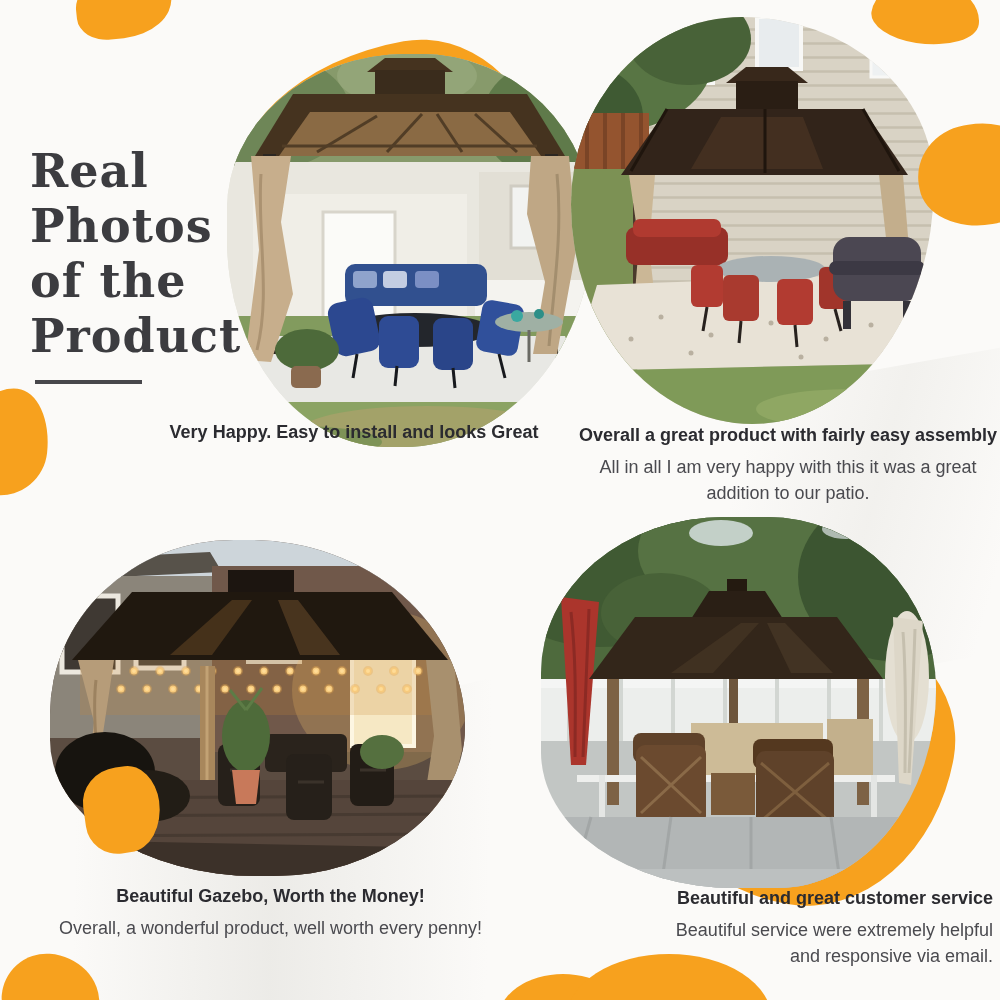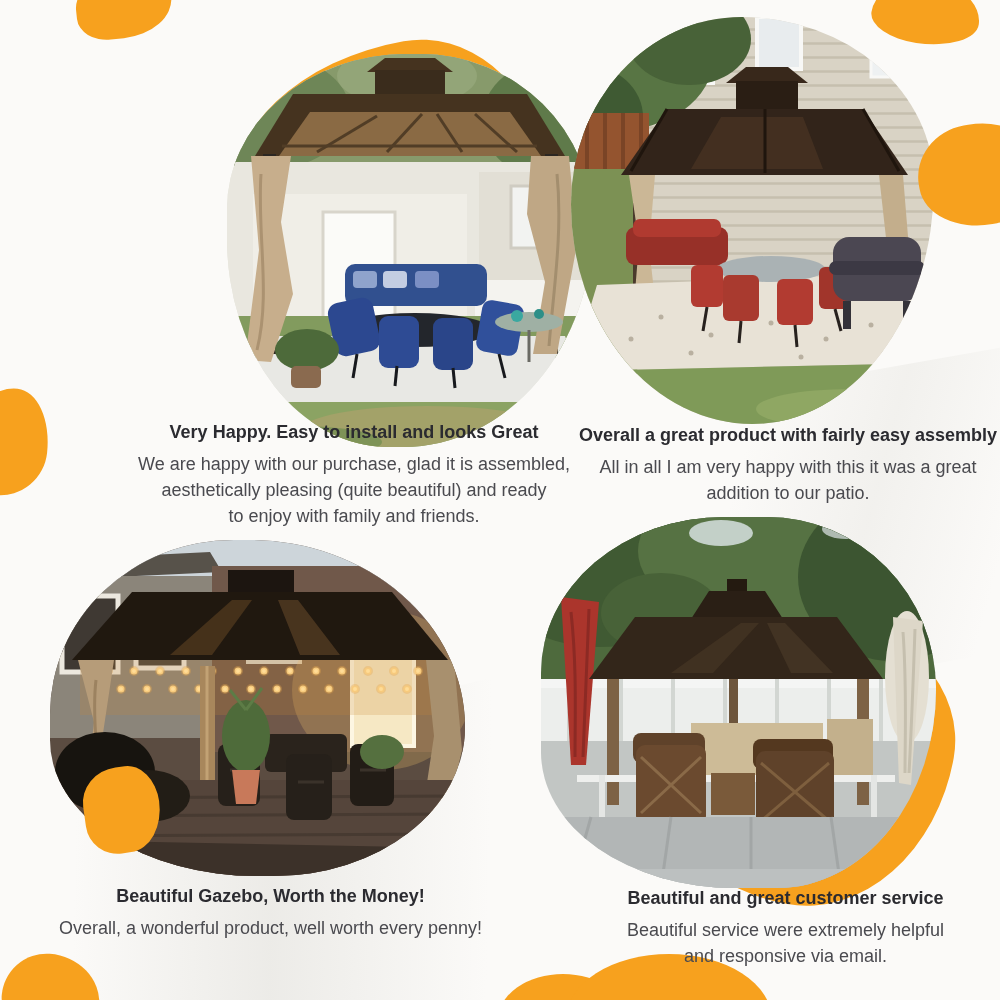--- a/index.html
+++ b/index.html
@@ -81,6 +81,13 @@
     <div class="lobe lobe-r orange"></div>
   </div>
 
+  <div class="title-block">
+    <h1 class="page-title">Real
+Photos
+of the
+Product</h1>
+    <div class="title-underline"></div>
+  </div>
 
   <div class="photo photo1">
     <div class="accent orange accent-p1"></div>

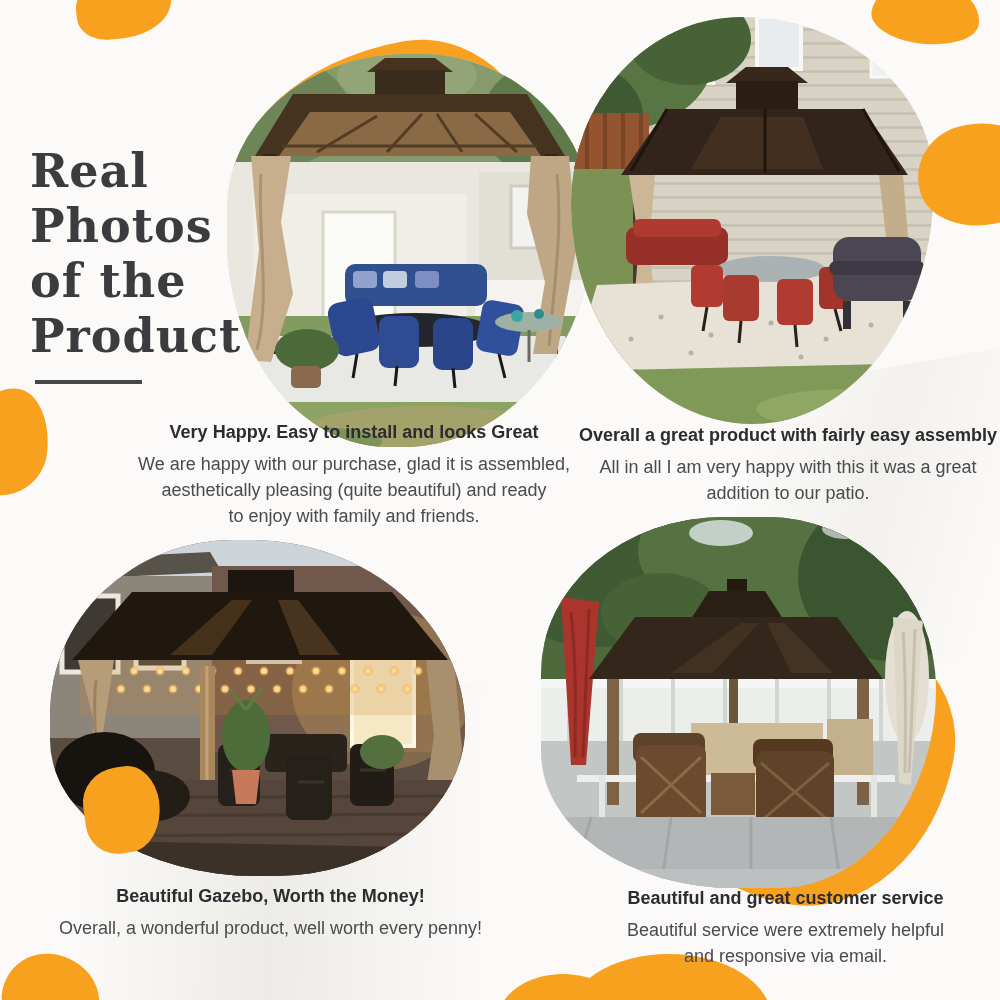--- a/index.html
+++ b/index.html
@@ -392,9 +392,6 @@
 
   <div class="testimonial t1">
     <p class="quote-heading">Very Happy. Easy to install and looks Great</p>
-    <p class="quote-body">We are happy with our purchase, glad it is assembled,
-aesthetically pleasing (quite beautiful) and ready
-to enjoy with family and friends.</p>
   </div>
   <div class="testimonial t3">
     <p class="quote-heading">Beautiful Gazebo, Worth the Money!</p>

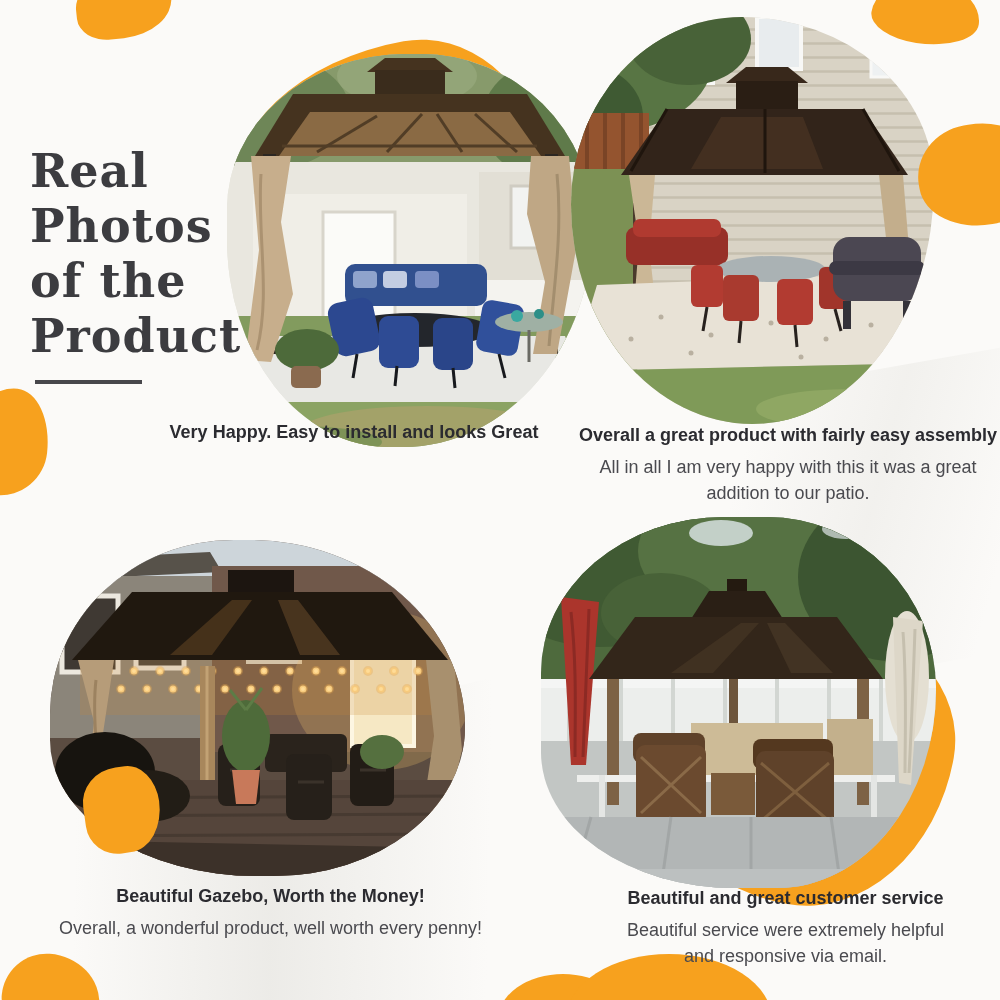--- a/index.html
+++ b/index.html
@@ -60,7 +60,7 @@
   .t1{left:118px;top:420px;width:472px;}
   .t2{left:576px;top:423px;width:424px;}
   .t3{left:33px;top:884px;width:475px;}
-  .t4{left:578px;top:886px;width:415px;}
+  .t4{left:578px;top:886px;width:415px;text-align:right;}
 </style>
 </head>
 <body>

